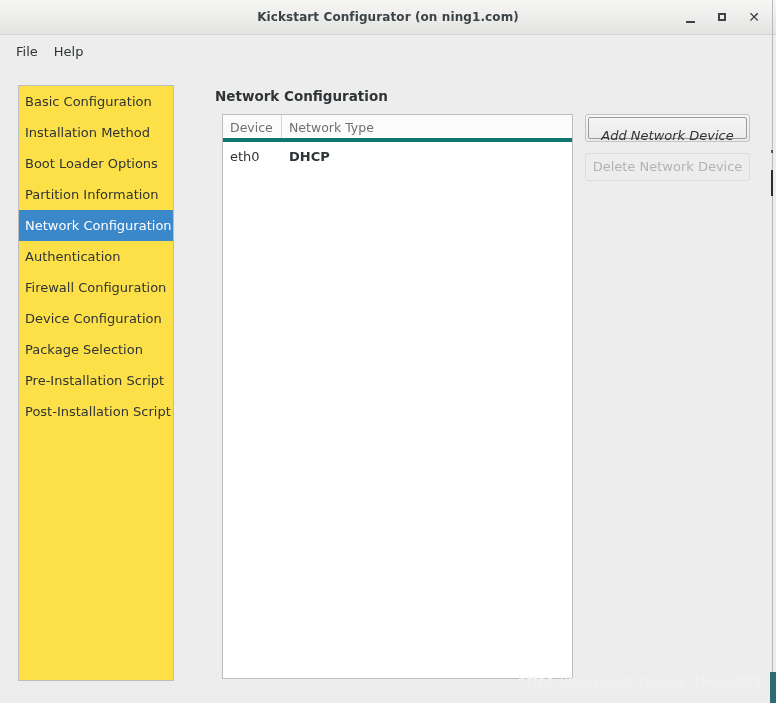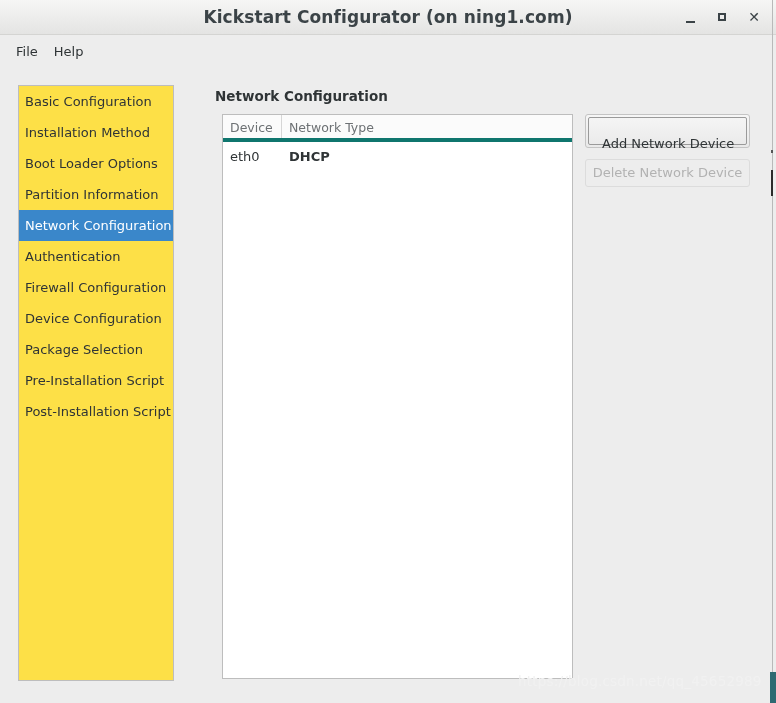--- a/index.html
+++ b/index.html
@@ -31,7 +31,7 @@
     width: 776px; height: 34px;
     line-height: 34px;
     text-align: center;
-    font-size: 17px;
+    font-size: 12px;
     font-weight: bold;
     color: #3b4347;
     letter-spacing: 0.1px;

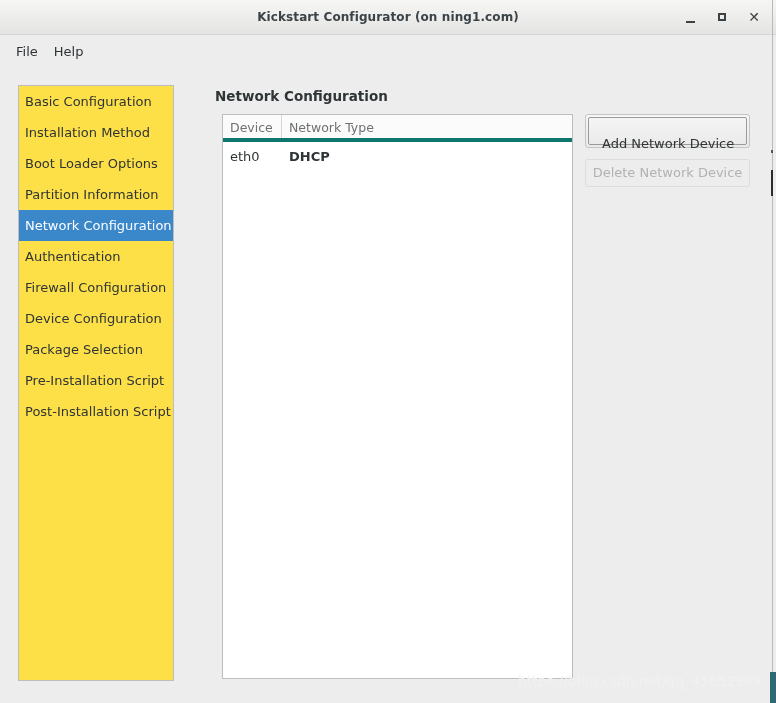--- a/index.html
+++ b/index.html
@@ -170,7 +170,8 @@
     border: 1px solid #c4c4c4;
     color: #2f3436;
     position: relative;
-    padding: 16px;
+    padding: 8px;
+    font-style: italic;
   }
   .btn.primary .focus-ring {
     position: absolute;

